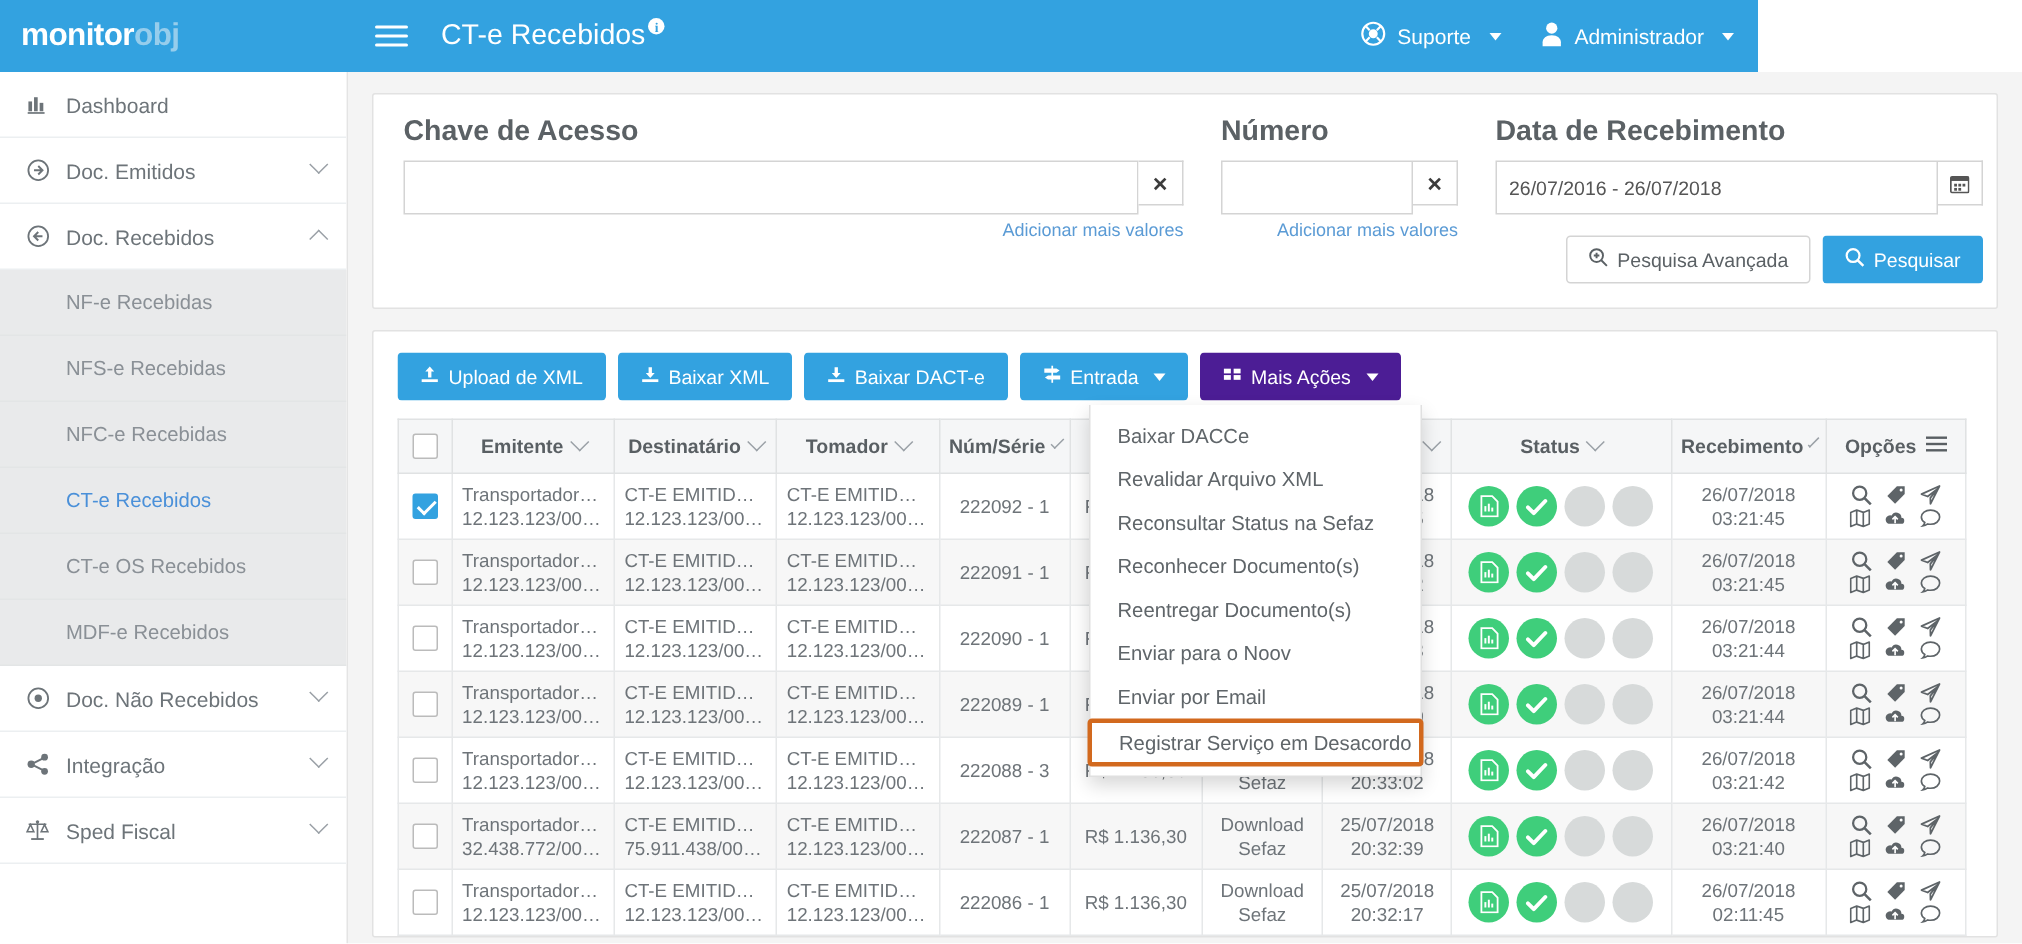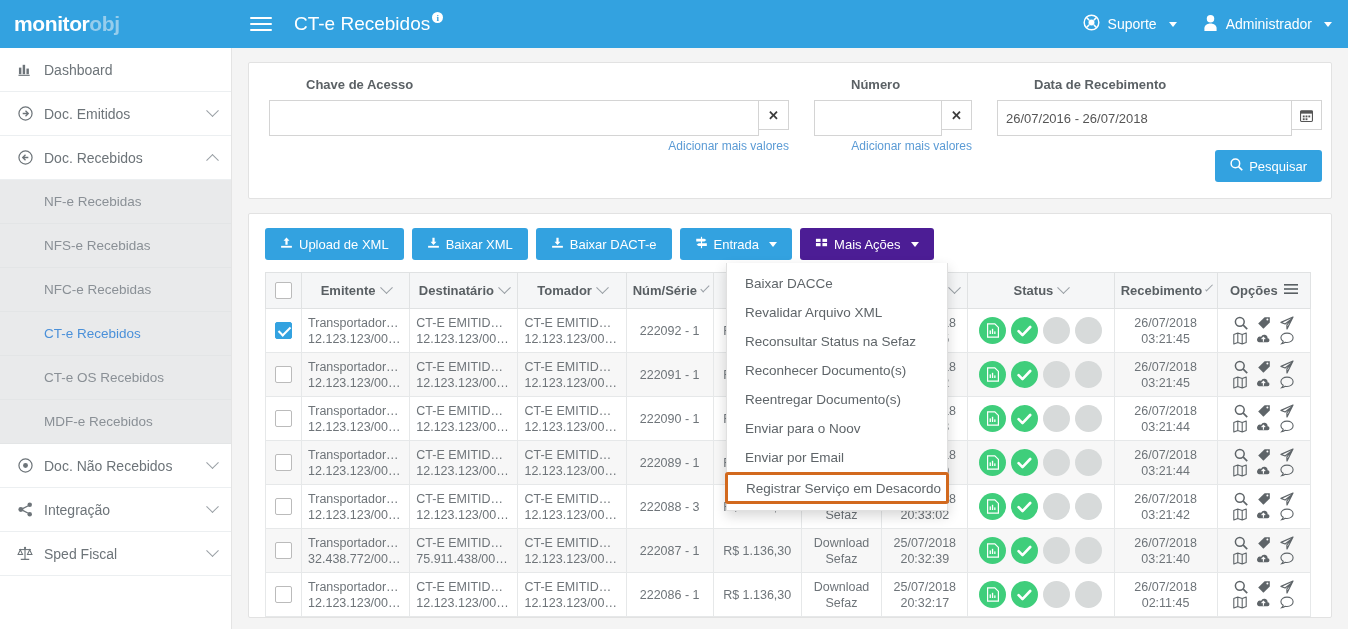--- a/index.html
+++ b/index.html
@@ -14,7 +14,7 @@
 
   
   .topbar {
-    position: absolute; top: 0; left: 0; width: 1348px; height: 48px;
+    position: absolute; top: 0; left: 0; width: 1172px; height: 48px;
     background: #33a2e0; display: flex; align-items: center;
   }
   .brand {

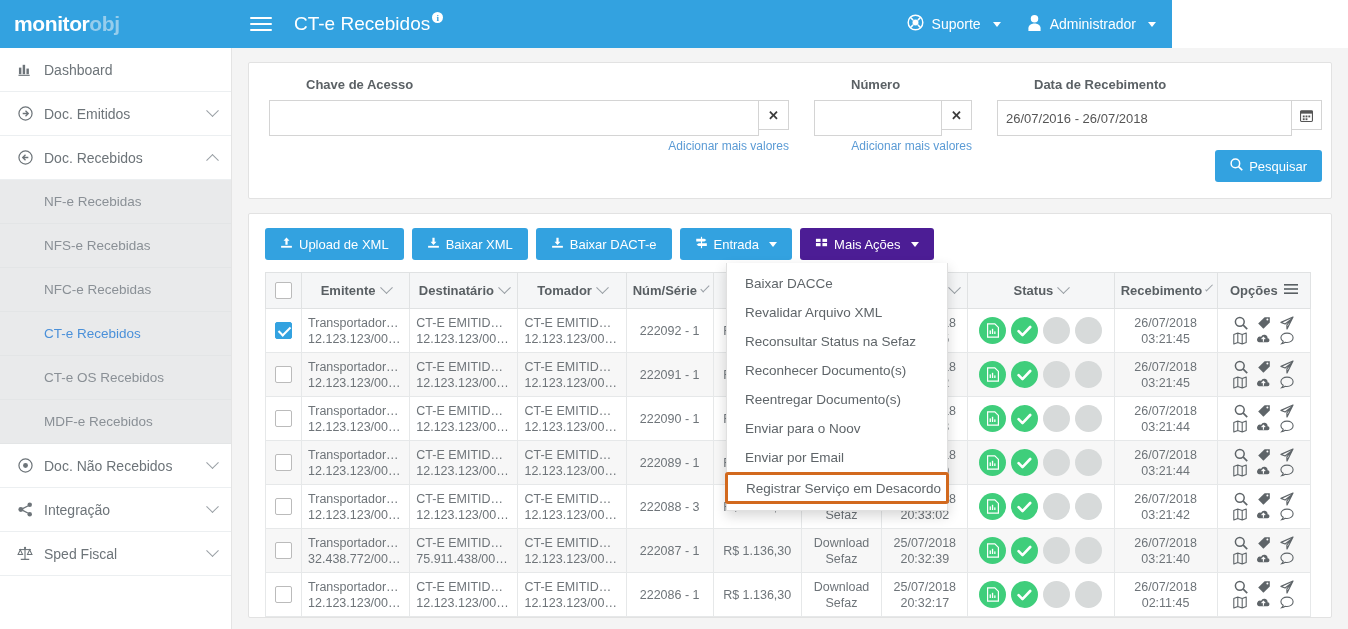--- a/index.html
+++ b/index.html
@@ -95,7 +95,7 @@
   .search-card { padding: 14px 20px 16px 20px; }
   .search-row { display: flex; gap: 0; }
 
-  .field-label { font-size: 13px; font-weight: bold; color: #5b6165; margin-bottom: 8px; margin-left: 37px; }
+  .field-label { font-size: 19px; font-weight: bold; color: #5b6165; margin-bottom: 8px; }
   .input-group { display: flex; }
   .txt-input {
     height: 36px; border: 1px solid #d4d4d4; background: #fff;

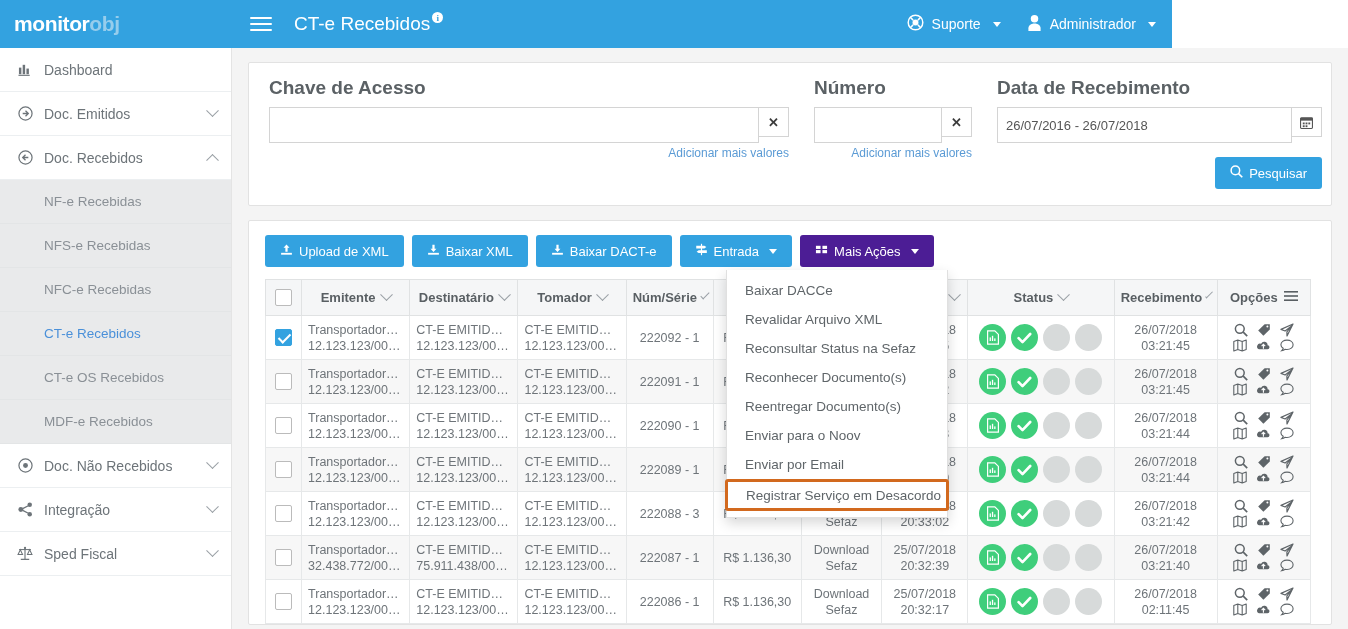--- a/index.html
+++ b/index.html
@@ -359,6 +359,15 @@
           </div>
         </div>
         <div class="search-actions">
+          <button class="btn btn-default">
+            <span>
+              <svg width="13" height="13" viewBox="0 0 14 14">
+                  <circle cx="5.8" cy="5.8" r="4.6" fill="none" stroke="#5b6165" stroke-width="1.4"></circle>
+                  <path d="M9.2 9.2l4 4M3.8 5.8h4M5.8 3.8v4" stroke="#5b6165" stroke-width="1.4"></path>
+                </svg>
+            </span>
+            <span>Pesquisa Avançada</span>
+          </button>
           <button class="btn btn-primary">
             <span>
               <svg width="13" height="13" viewBox="0 0 14 14">

